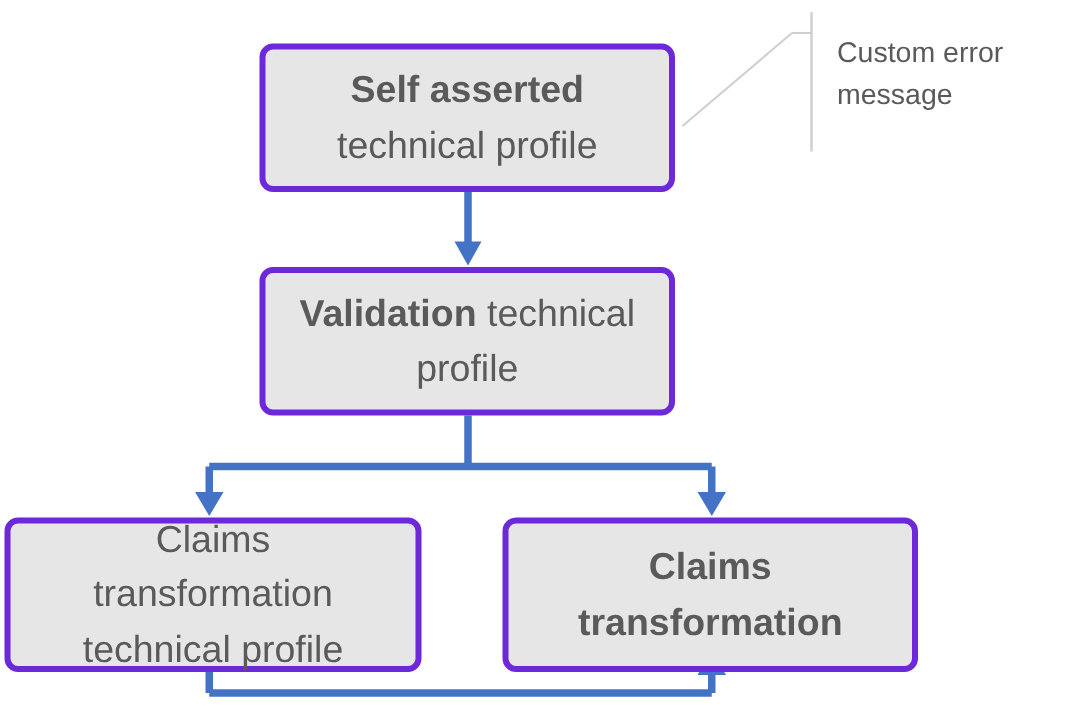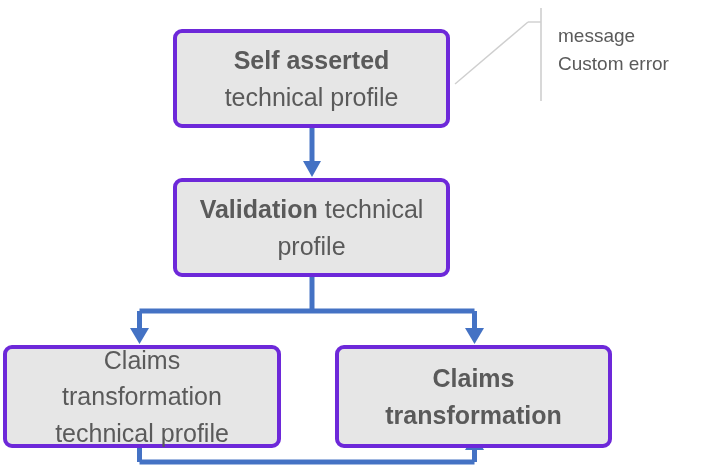--- a/index.html
+++ b/index.html
@@ -111,8 +111,8 @@
   </div>
 
   <div class="callout-text">
+    <div>Custom error</div>
     <div>message</div>
-    <div>Custom error</div>
   </div>
 
 </div>

